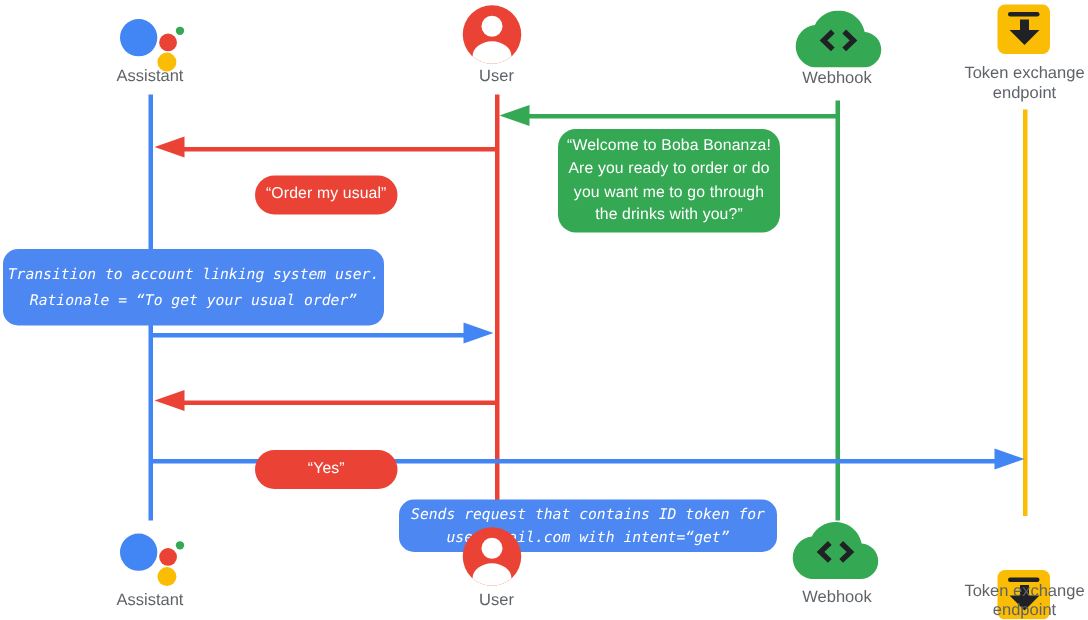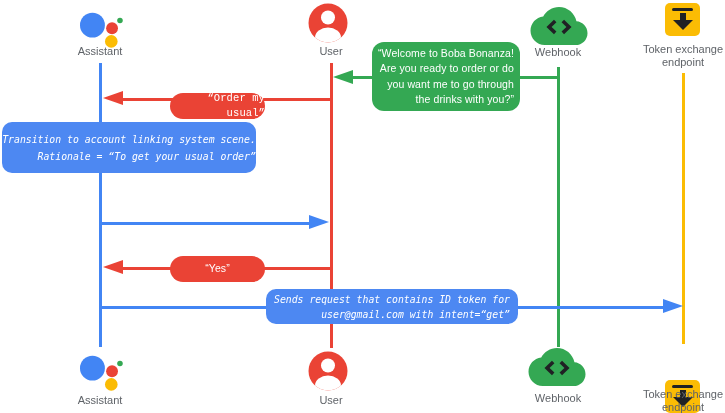--- a/index.html
+++ b/index.html
@@ -32,7 +32,7 @@
   
   .bubble{
     position:absolute;display:flex;align-items:center;justify-content:center;
-    color:#fff;text-align:right;white-space:pre-line;box-sizing:border-box;
+    color:#fff;text-align:center;white-space:pre-line;box-sizing:border-box;margin-top:44px;
   }
   .sans-bubble{font-size:10.5px;line-height:15.5px;letter-spacing:.1px;}
   .mono-bubble{font-family:"DejaVu Sans Mono","Liberation Mono",monospace;font-style:italic;font-size:9.8px;}

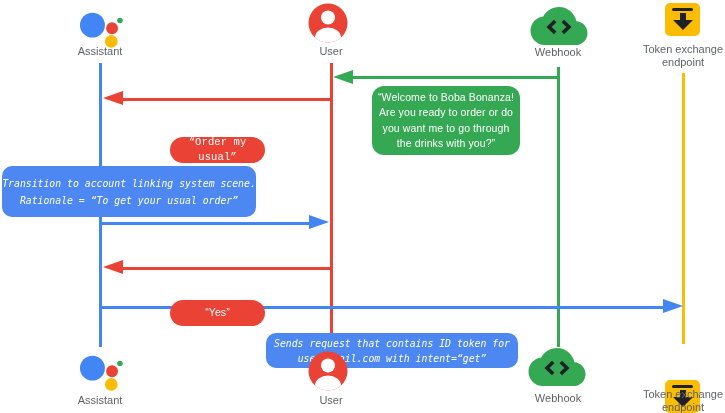--- a/index.html
+++ b/index.html
@@ -37,7 +37,7 @@
   .sans-bubble{font-size:10.5px;line-height:15.5px;letter-spacing:.1px;}
   .mono-bubble{font-family:"DejaVu Sans Mono","Liberation Mono",monospace;font-style:italic;font-size:9.8px;}
   #bx-welcome{left:372px;top:42px;width:148px;height:69px;background:var(--green);border-radius:12px;padding:4px 5px;}
-  #bx-order{left:170px;top:93px;width:95px;height:26px;background:var(--red);border-radius:13px;font-family:Liberation Mono, monospace;}
+  #bx-order{left:170px;top:73px;width:95px;height:26px;background:var(--red);border-radius:13px;}
   #bx-note{left:2px;top:122px;width:254px;height:51px;background:var(--box_blue);border-radius:10px;line-height:17px;}
   #bx-ask{left:132px;top:196px;width:158px;height:51px;background:var(--box_blue);border-radius:10px;padding:3px;}
   #bx-yes{left:170px;top:256px;width:95px;height:26px;background:var(--red);border-radius:13px;}

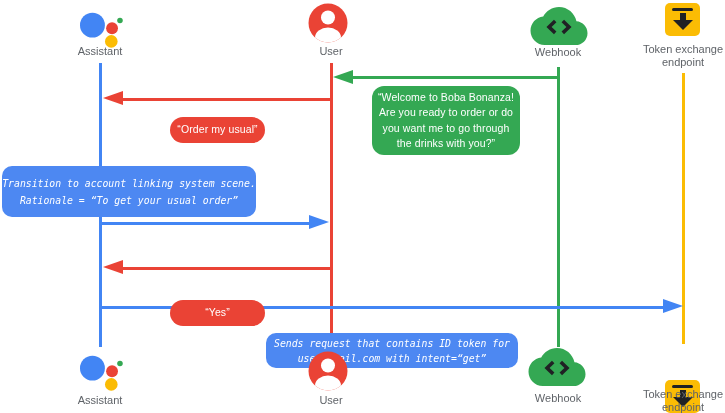--- a/index.html
+++ b/index.html
@@ -88,7 +88,7 @@
 you want me to go through
 the drinks with you?”</div>
   <div class="bubble sans-bubble" id="bx-order">“Order my usual”</div>
-  <div class="bubble mono-bubble" id="bx-note">Transition to account linking system scene.
+  <div class="bubble mono-bubble" id="bx-note">Transition to account linking system user.
 Rationale = “To get your usual order”</div>
   <div class="bubble mono-bubble" id="bx-send">Sends request that contains ID token for
 user@gmail.com with intent=“get”</div>

